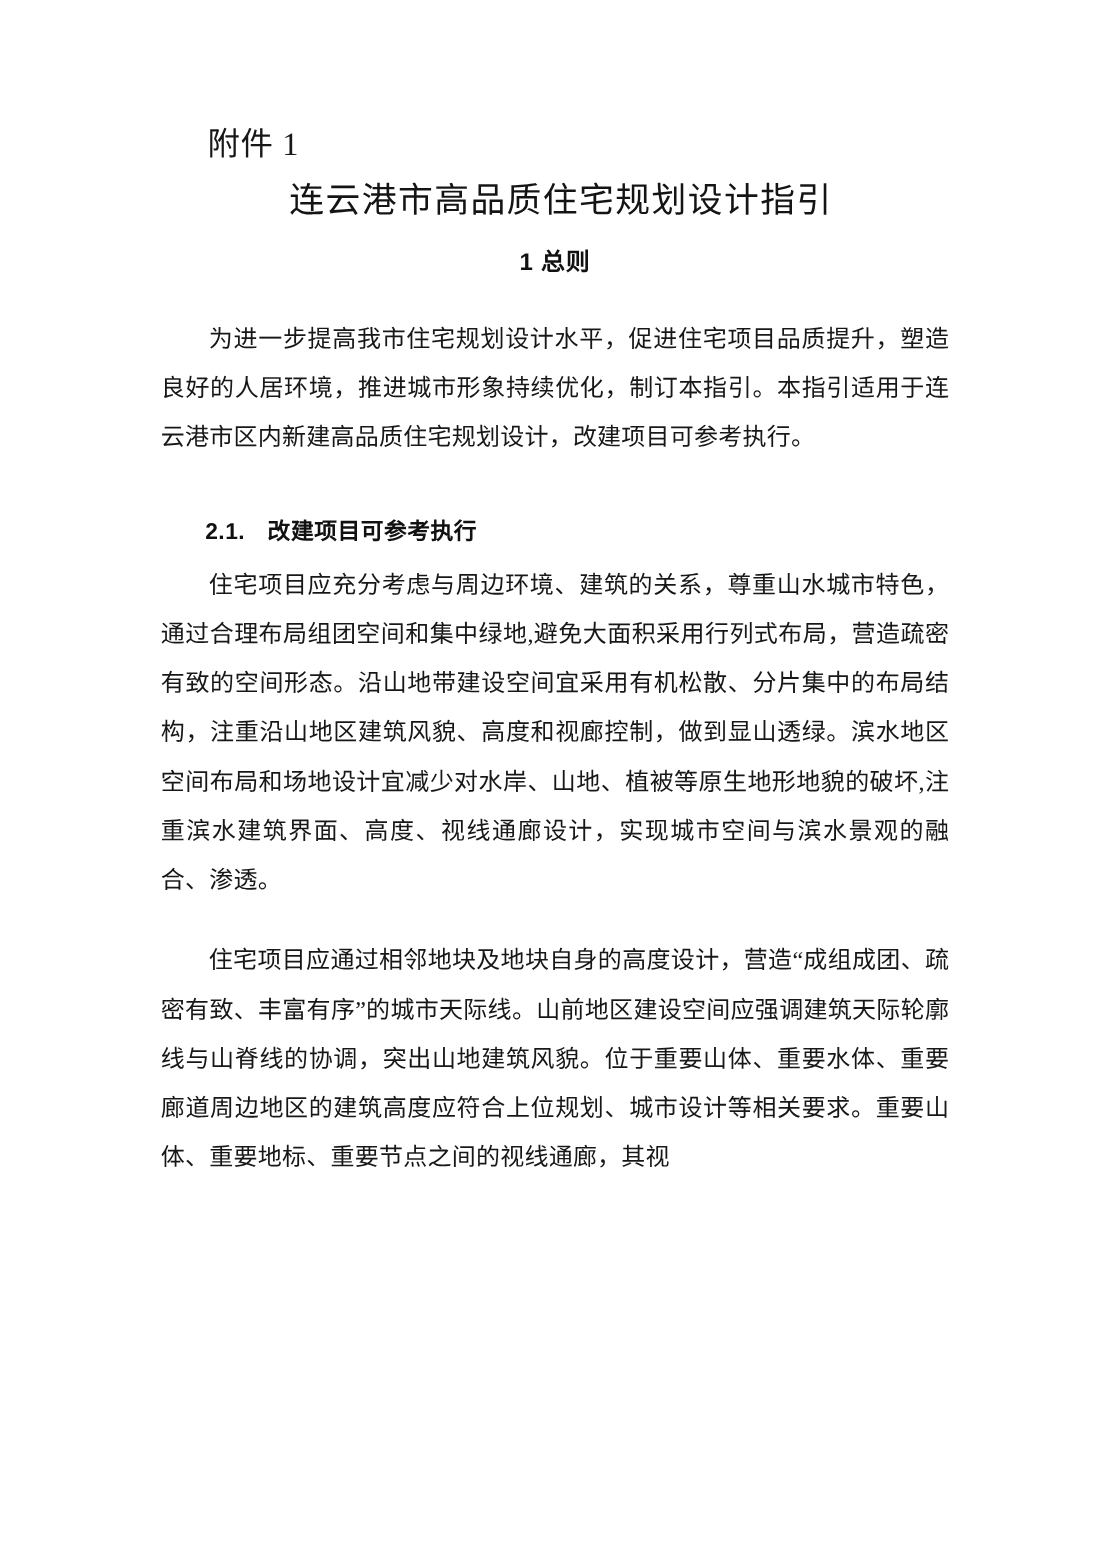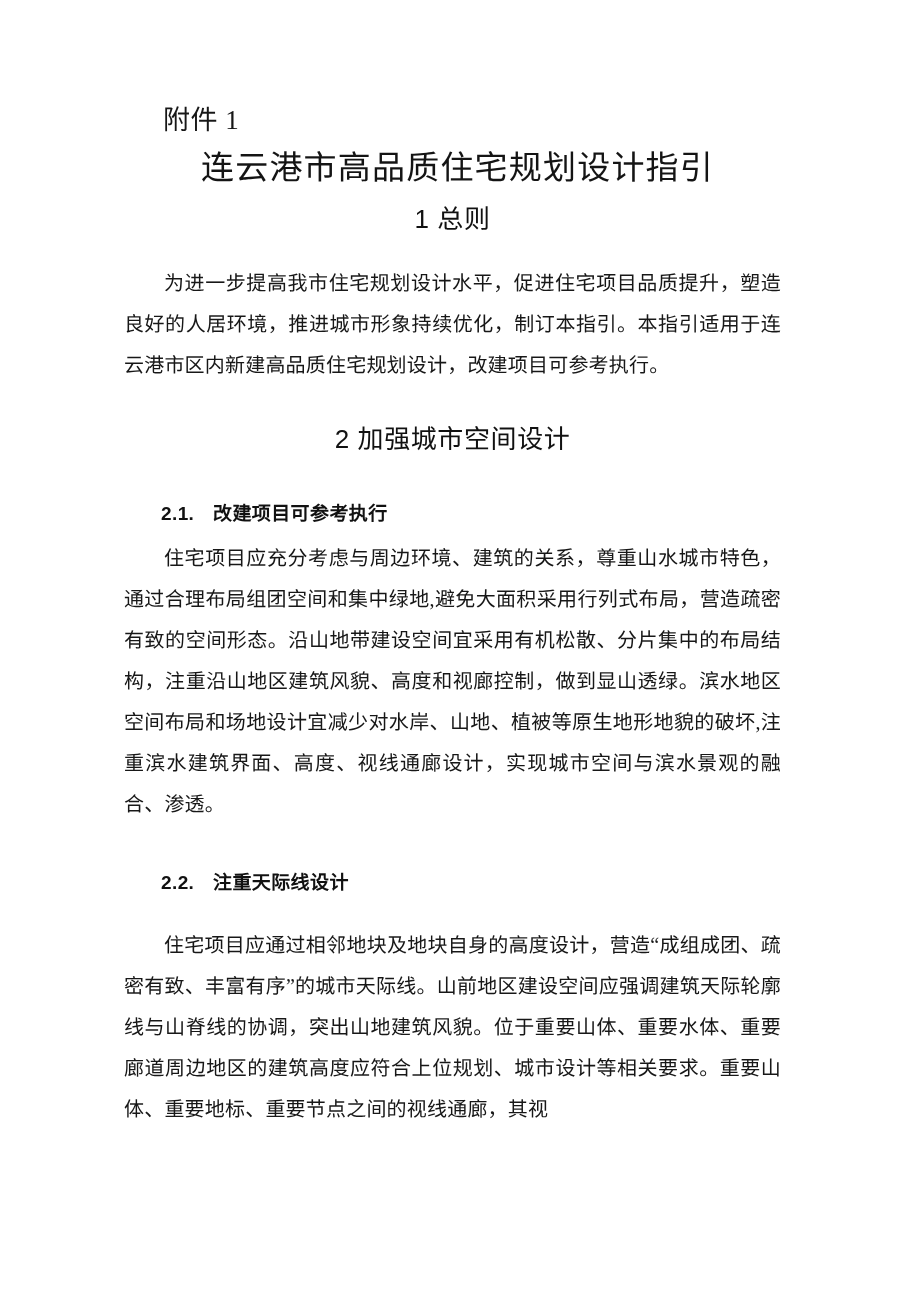--- a/index.html
+++ b/index.html
@@ -28,7 +28,7 @@
   
   .doc-body {
     position: absolute;
-    left: 124px;
+    left: 134px;
     top: 100px;
     width: 657px;
   }

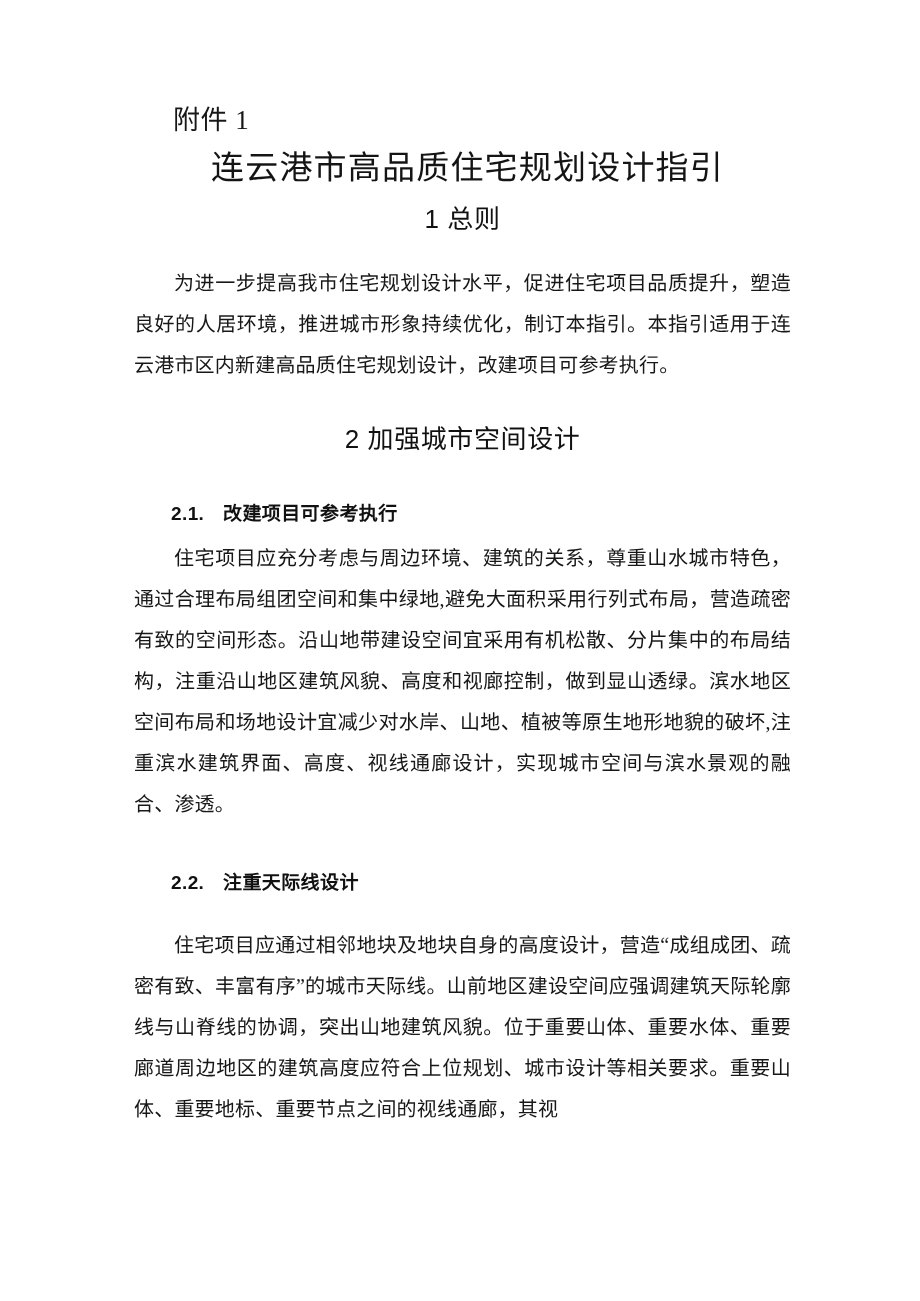--- a/index.html
+++ b/index.html
@@ -42,7 +42,7 @@
   }
 
   .doc-title {
-    font-size: 33px;
+    font-size: 29px;
     line-height: 44px;
     letter-spacing: 1.2px;
     text-align: center;

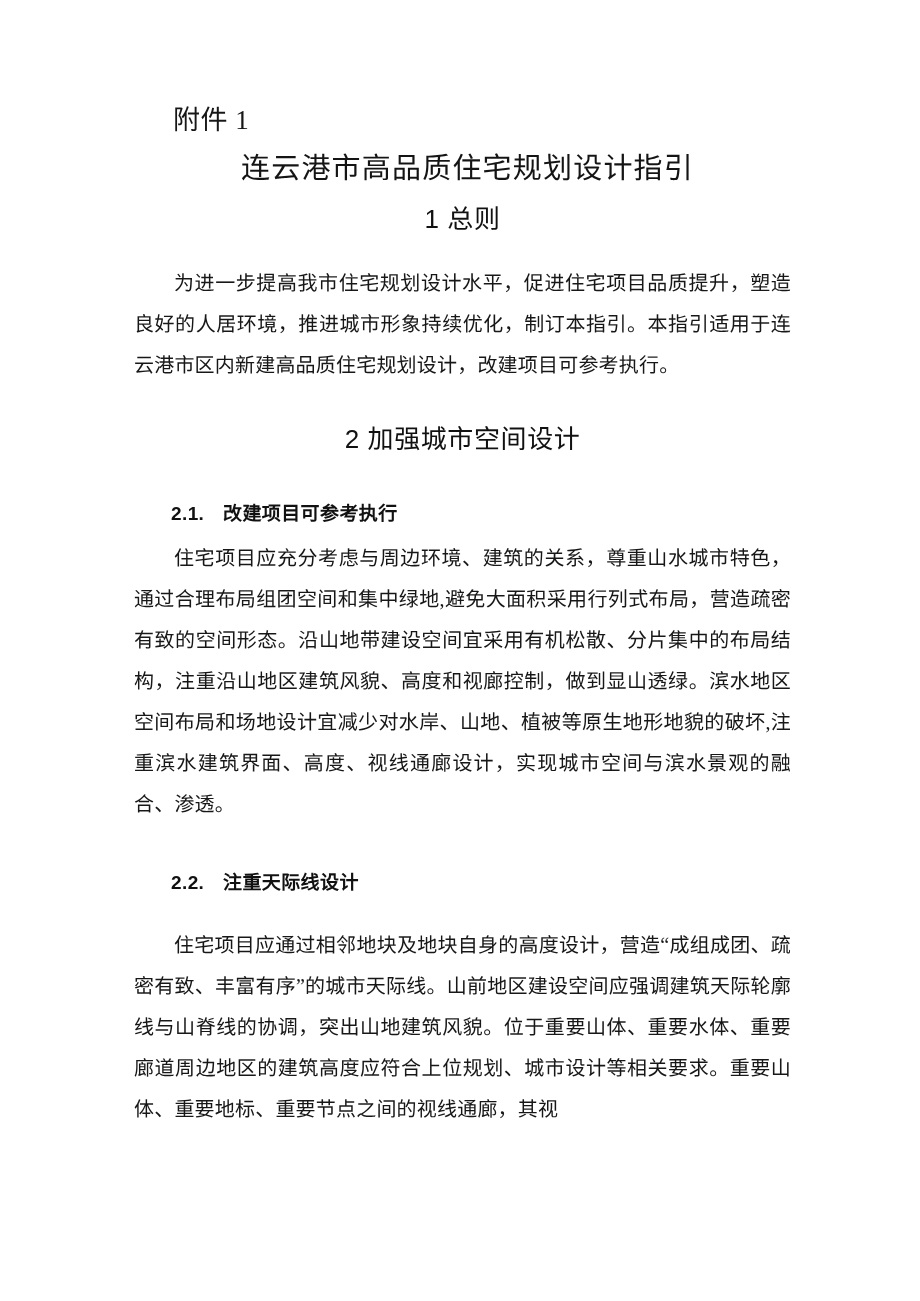--- a/index.html
+++ b/index.html
@@ -53,8 +53,8 @@
 
   .section-heading {
     font-family: "Liberation Sans", "DejaVu Sans", sans-serif;
-    font-weight: normal;
-    font-size: 26px;
+    font-weight: bold;
+    font-size: 20px;
     line-height: 34px;
     text-align: center;
     letter-spacing: 0.6px;

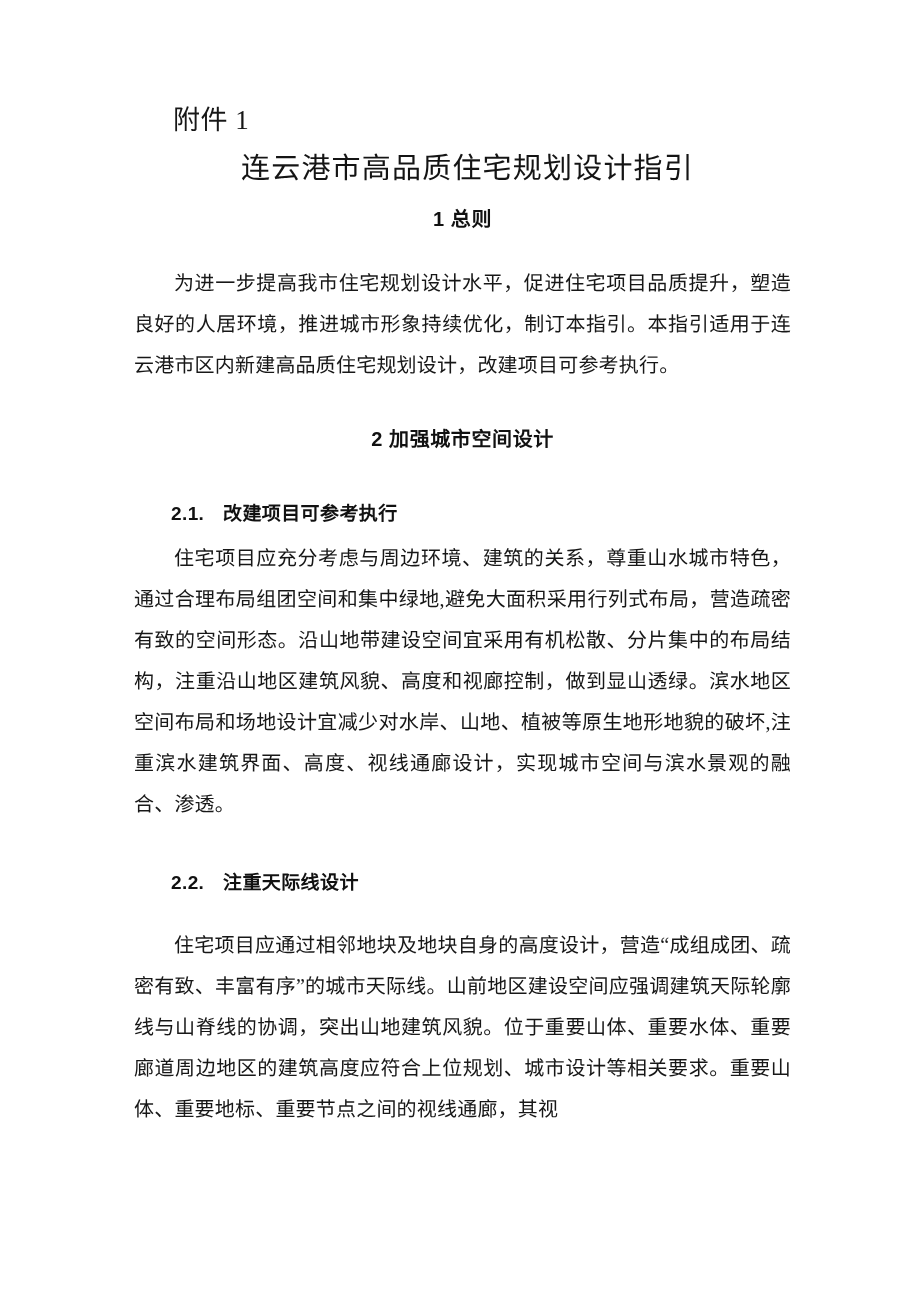--- a/index.html
+++ b/index.html
@@ -119,7 +119,6 @@
 
     <p class="body-paragraph p-intro">为进一步提高我市住宅规划设计水平，促进住宅项目品质提升，塑造良好的人居环境，推进城市形象持续优化，制订本指引。本指引适用于连云港市区内新建高品质住宅规划设计，改建项目可参考执行。</p>
 
-    <div class="section-heading h-space">2 加强城市空间设计</div>
 
     <div class="subsection-heading">
       <span class="num">2.1.</span>

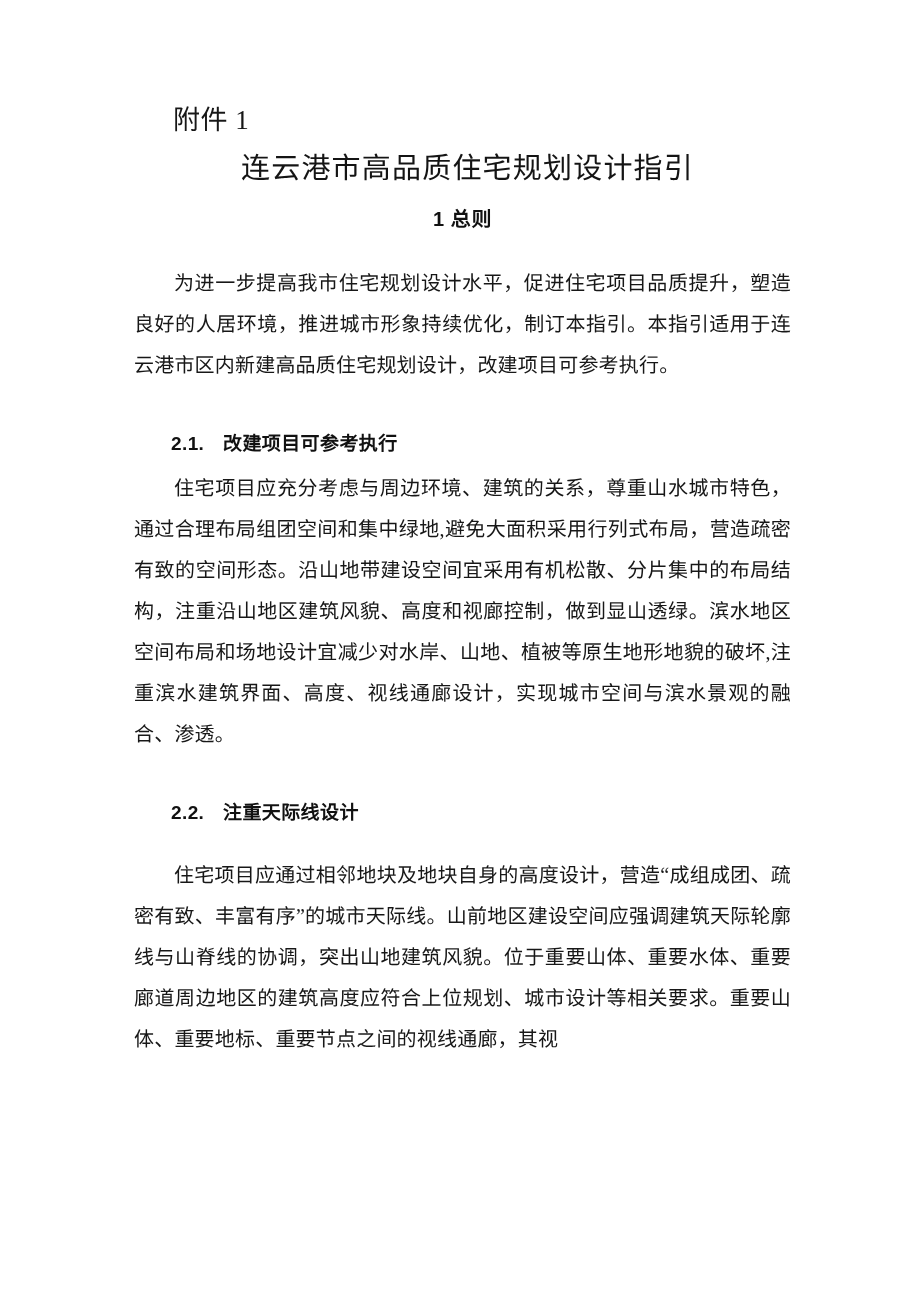--- a/index.html
+++ b/index.html
@@ -127,10 +127,6 @@
 
     <p class="body-paragraph p-layout">住宅项目应充分考虑与周边环境、建筑的关系，尊重山水城市特色，通过合理布局组团空间和集中绿地,避免大面积采用行列式布局，营造疏密有致的空间形态。沿山地带建设空间宜采用有机松散、分片集中的布局结构，注重沿山地区建筑风貌、高度和视廊控制，做到显山透绿。滨水地区空间布局和场地设计宜减少对水岸、山地、植被等原生地形地貌的破坏,注重滨水建筑界面、高度、视线通廊设计，实现城市空间与滨水景观的融合、渗透。</p>
 
-    <div class="subsection-heading">
-      <span class="num">2.2.</span>
-      <span class="txt">注重天际线设计</span>
-    </div>
 
     <p class="body-paragraph p-skyline truncated">住宅项目应通过相邻地块及地块自身的高度设计，营造“成组成团、疏密有致、丰富有序”的城市天际线。山前地区建设空间应强调建筑天际轮廓线与山脊线的协调，突出山地建筑风貌。位于重要山体、重要水体、重要廊道周边地区的建筑高度应符合上位规划、城市设计等相关要求。重要山体、重要地标、重要节点之间的视线通廊，其视</p>
 

